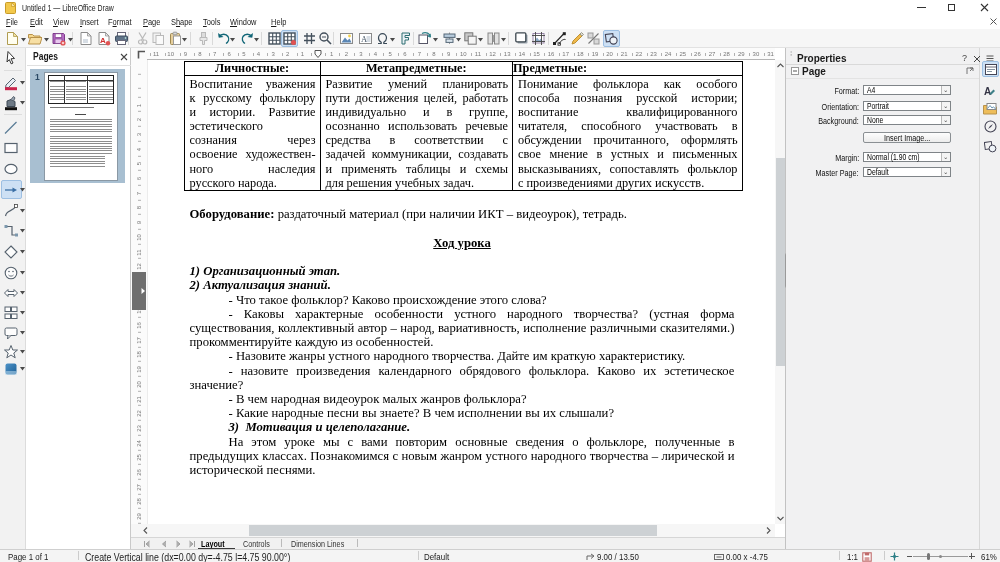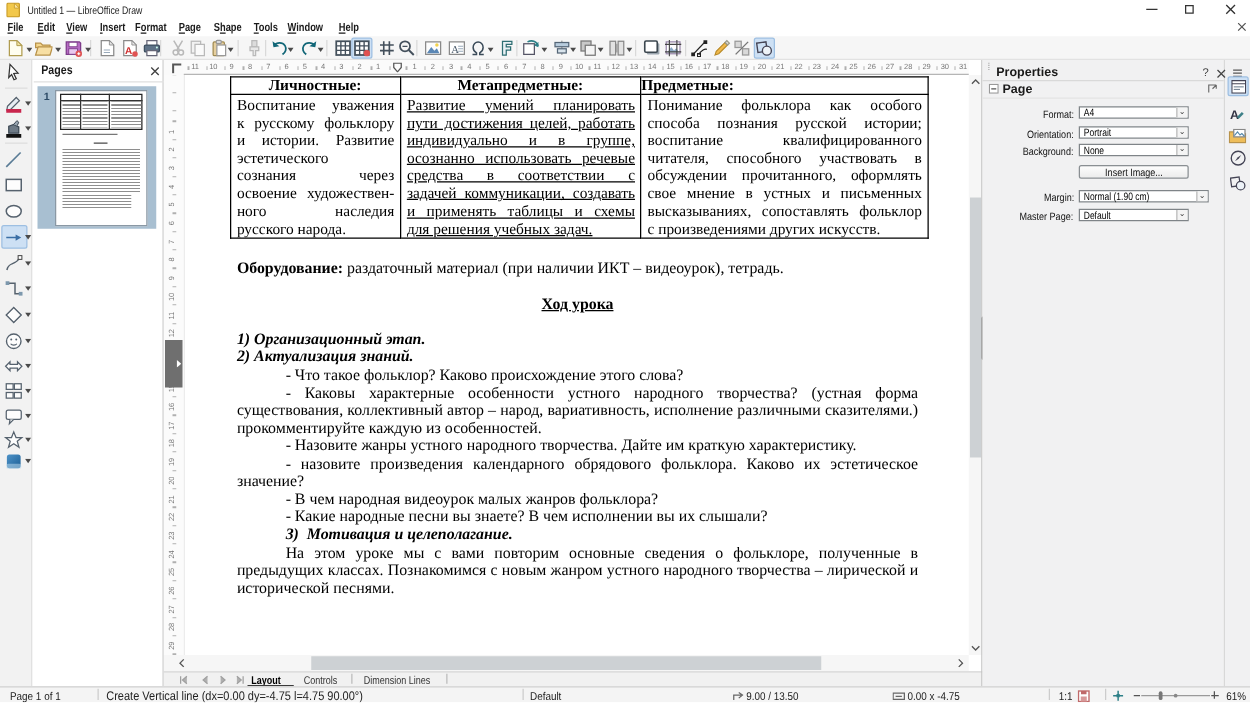--- a/index.html
+++ b/index.html
@@ -12,7 +12,7 @@
 .tj{text-align:justify;text-align-last:justify;}
 .num{position:absolute;font-size:6px;color:#777;line-height:6px;}
 .vnum{position:absolute;font-size:6px;color:#777;line-height:6px;transform:rotate(-90deg);transform-origin:center;}
-.mlbl{color:#1a1a1a;font-size:9.3px;font-weight:bold;}
+.mlbl{color:#1a1a1a;font-size:9.3px;}
 .sx{display:inline-block;transform:scaleX(0.8);transform-origin:0 50%;}
 .sx9{display:inline-block;transform:scaleX(0.88);transform-origin:0 50%;}
 .sxr{display:inline-block;transform:scaleX(0.85);transform-origin:100% 50%;}

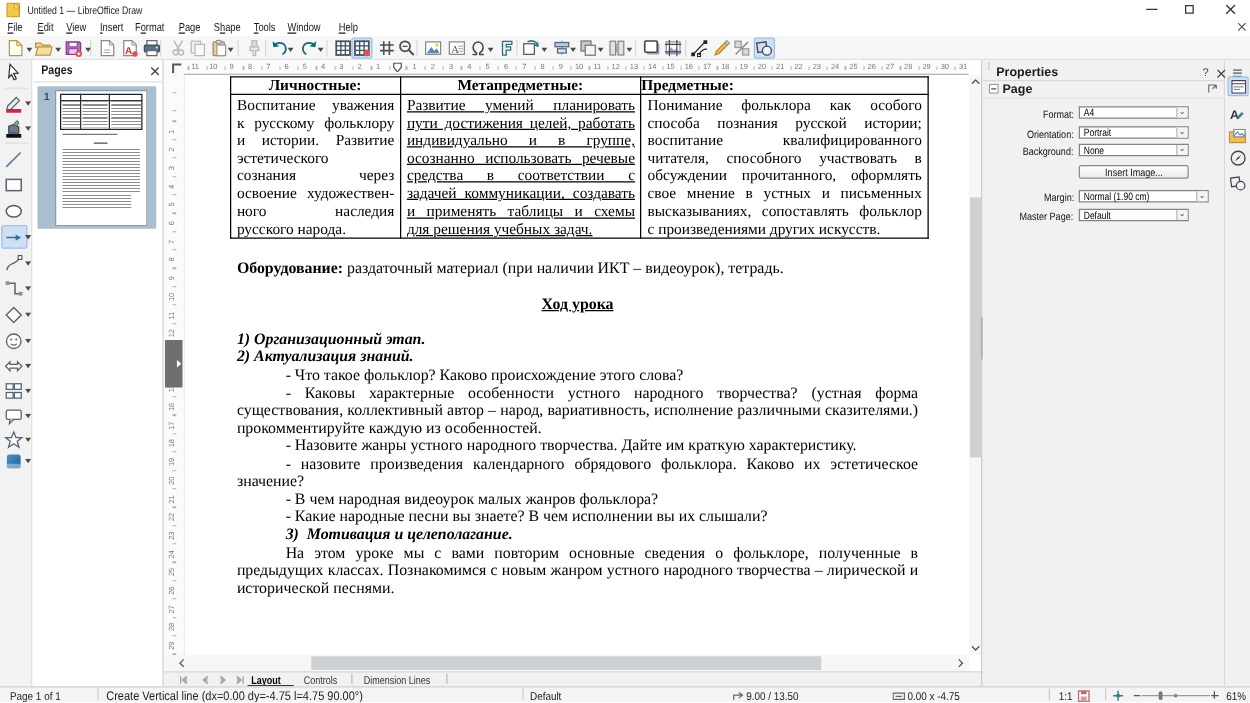--- a/index.html
+++ b/index.html
@@ -467,7 +467,7 @@
               <div class="tcell-line tj">ного наследия</div>
               <div class="tcell-line">русского народа.</div>
             </td>
-            <td style="border:1.6px solid #000;vertical-align:top;padding:1px 4px 0 5px;text-decoration:underline;">
+            <td style="border:1.6px solid #000;vertical-align:top;padding:1px 4px 0 5px;">
               <div class="tcell-line tj">Развитие умений планировать</div>
               <div class="tcell-line tj">пути достижения целей, работать</div>
               <div class="tcell-line tj">индивидуально и в группе,</div>

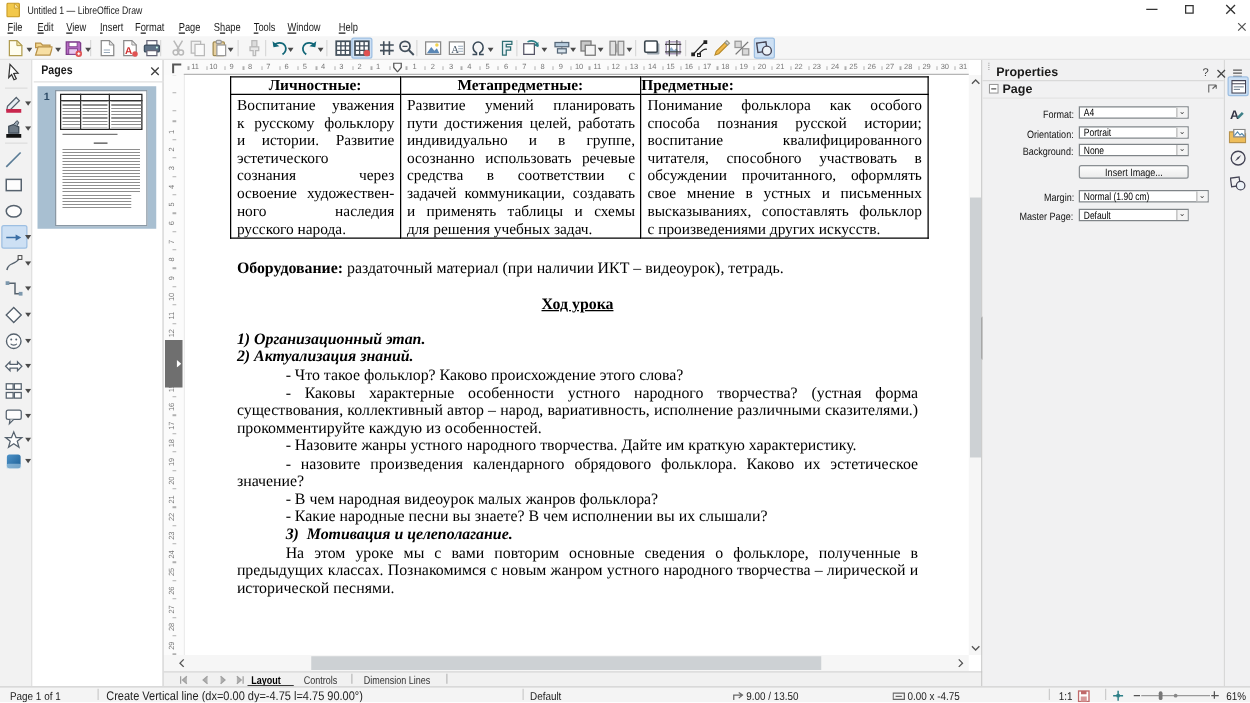--- a/index.html
+++ b/index.html
@@ -572,7 +572,7 @@
     <div class="combo" style="left:862.7px;top:115.3px;width:88px;"><span class="sx">None</span><div class="chev">⌄</div></div>
     <div style="position:absolute;left:862.7px;top:131.5px;width:88px;height:11.5px;background:linear-gradient(#fdfdfd,#ececec);border:1px solid #8a8f93;border-radius:2px;font-size:8.5px;color:#111;text-align:center;line-height:11px;"><span style="display:inline-block;transform:scaleX(0.85);">Insert Image...</span></div>
     <div class="plabel" style="position:absolute;left:770px;top:152.5px;width:89px;"><span class="sxr">Margin:</span></div>
-    <div class="combo" style="left:862.7px;top:151.5px;width:104px;"><span class="sx">Normal (1.90 cm)</span><div class="chev">⌄</div></div>
+    <div class="combo" style="left:862.7px;top:151.5px;width:88px;"><span class="sx">Normal (1.90 cm)</span><div class="chev">⌄</div></div>
     <div class="plabel" style="position:absolute;left:770px;top:168px;width:89px;"><span class="sxr">Master Page:</span></div>
     <div class="combo" style="left:862.7px;top:167px;width:88px;"><span class="sx">Default</span><div class="chev">⌄</div></div>
     <svg class="abs" style="left:986px;top:55px" width="8" height="7" viewBox="0 0 8 7">

